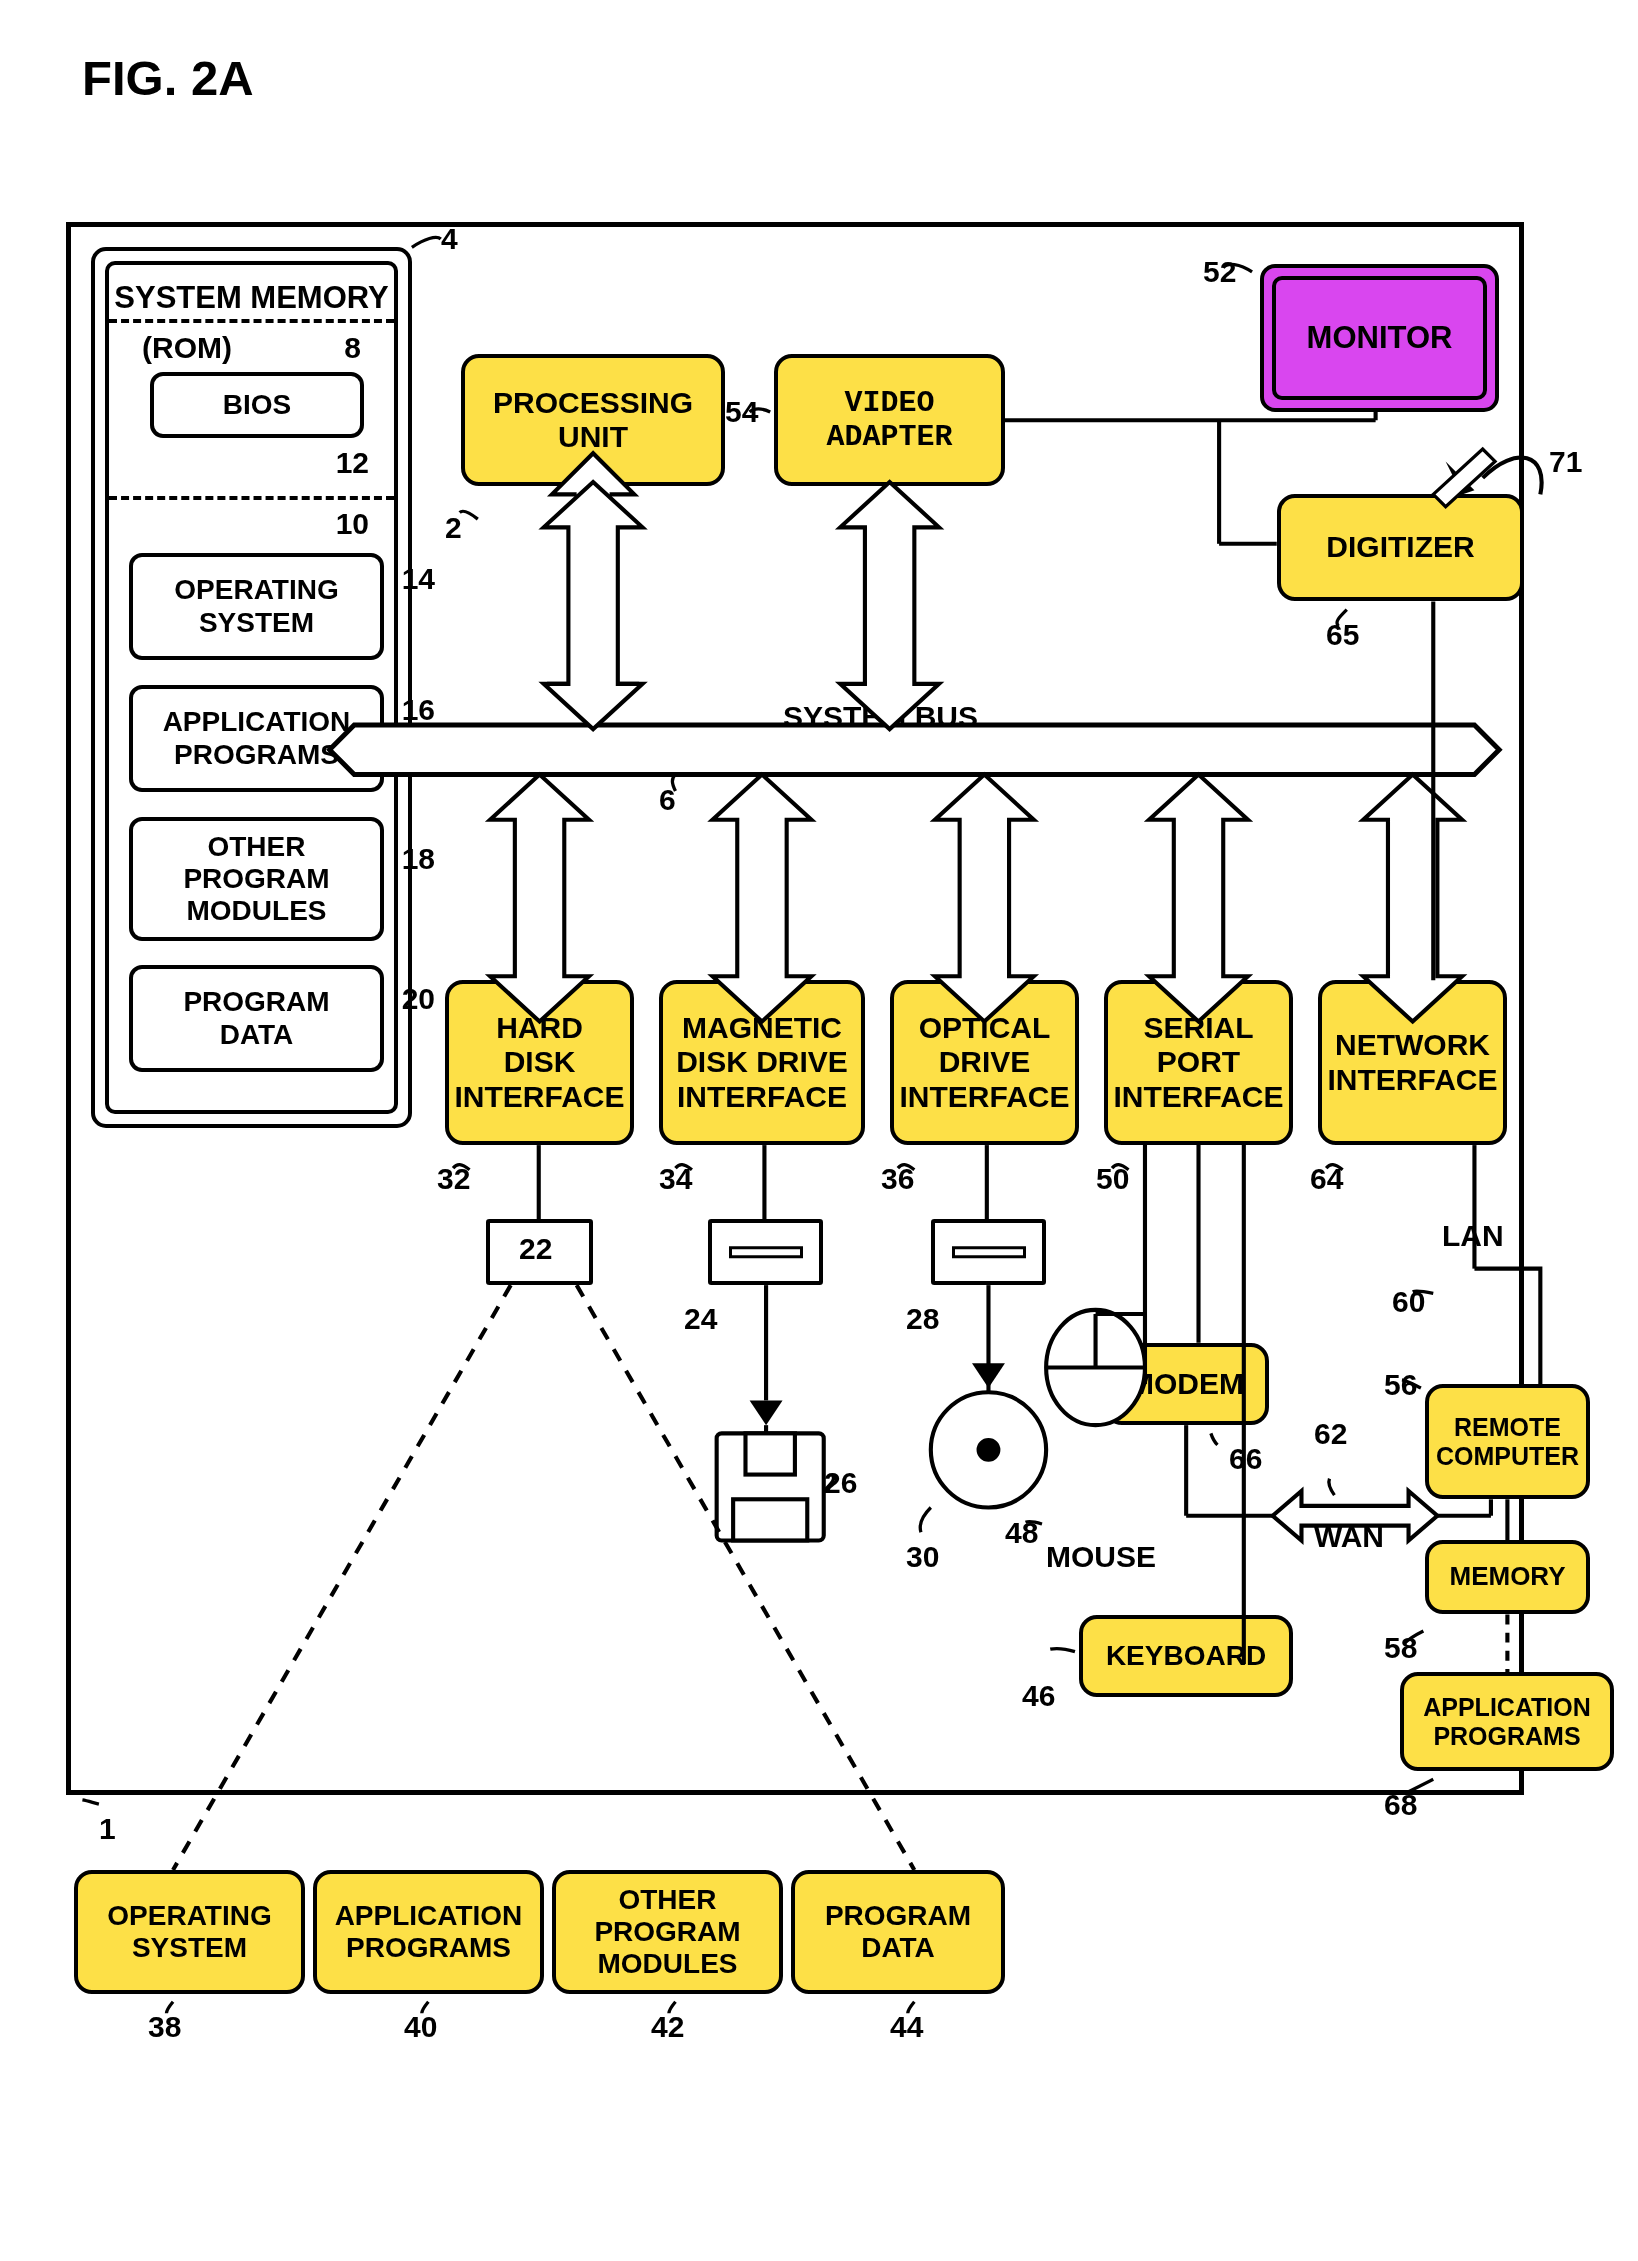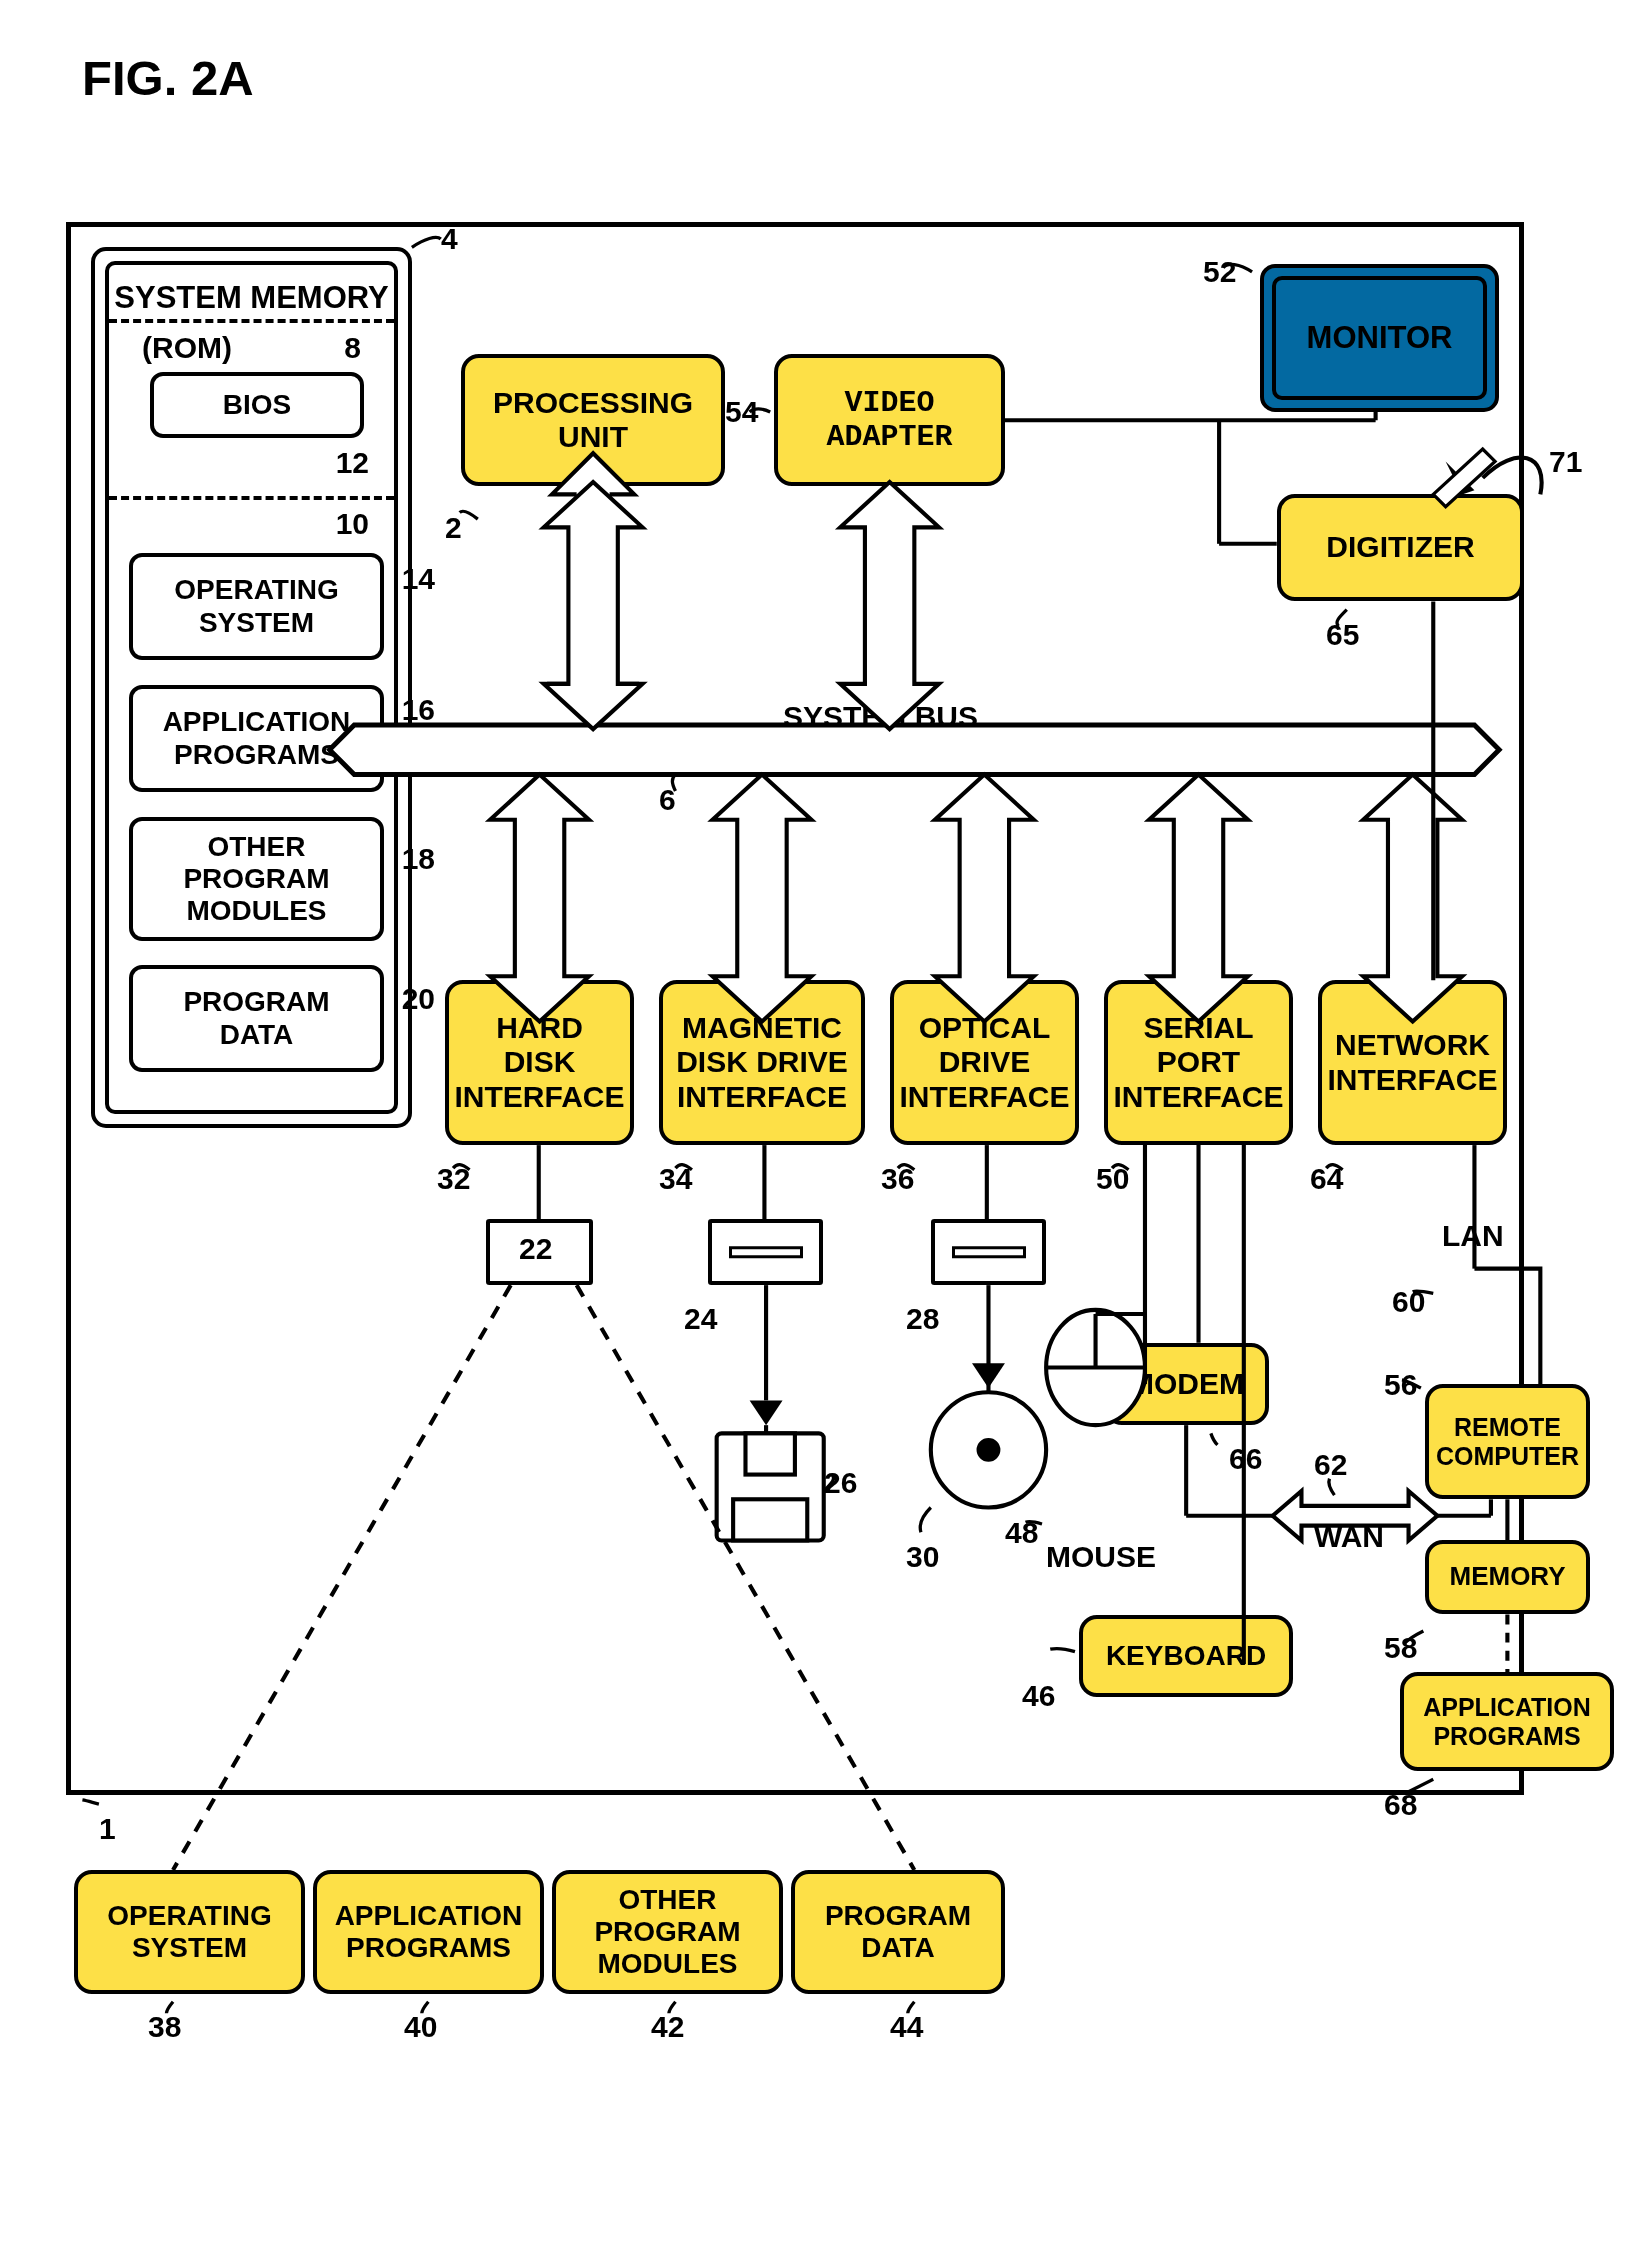--- a/index.html
+++ b/index.html
@@ -32,7 +32,7 @@
     position: absolute;
     border: 4.1px solid #000;
     border-radius: 15px;
-    background: #0369a1;
+    background: #d946ef;
   }
   .dbox-inner {
     position: absolute;

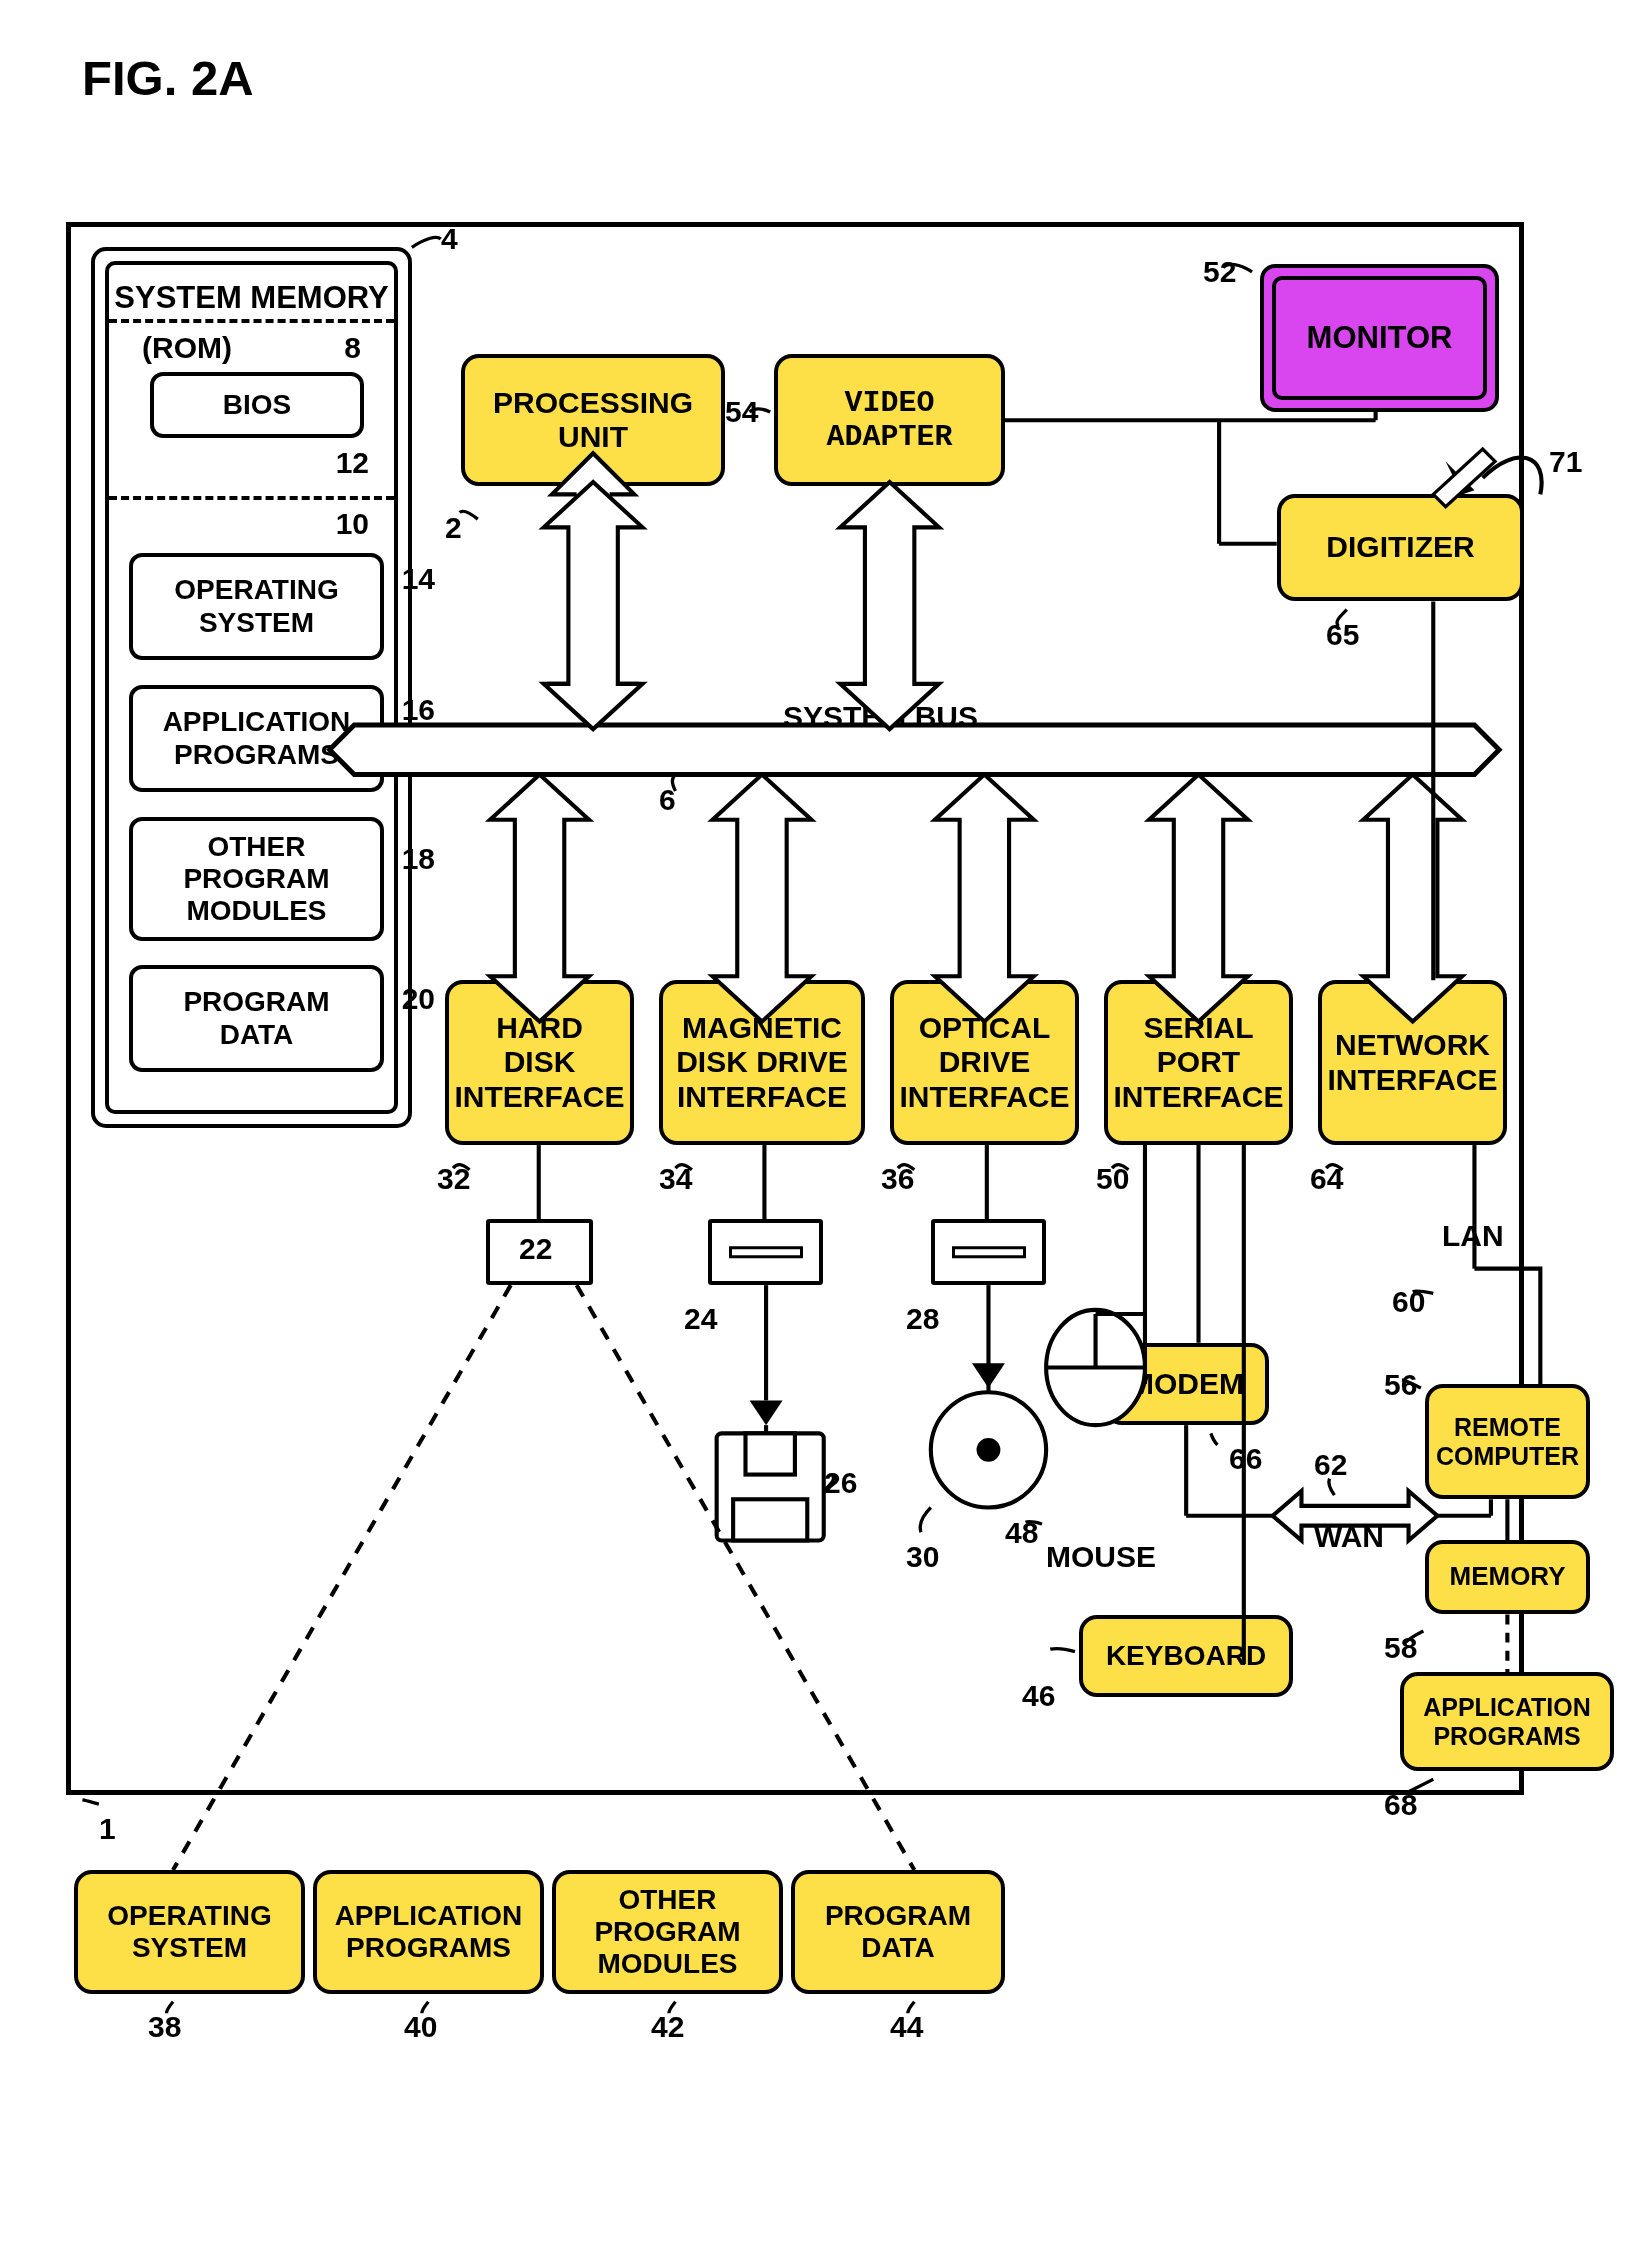--- a/index.html
+++ b/index.html
@@ -230,7 +230,7 @@
   <div class="small-num" style="left:1359px; top:1252px;">60</div>
 
   <div class="lbl" style="left:1281px; top:1487px;">WAN</div>
-  <div class="small-num" style="left:1281px; top:1415px;">62</div>
+  <div class="small-num" style="left:1281px; top:1384px;">62</div>
 
   <div class="box wordwrap" style="left:1392px; top:1351px; width:165px; height:115px; white-space:pre-line; font-size:25px;">REMOTE
 COMPUTER</div>

